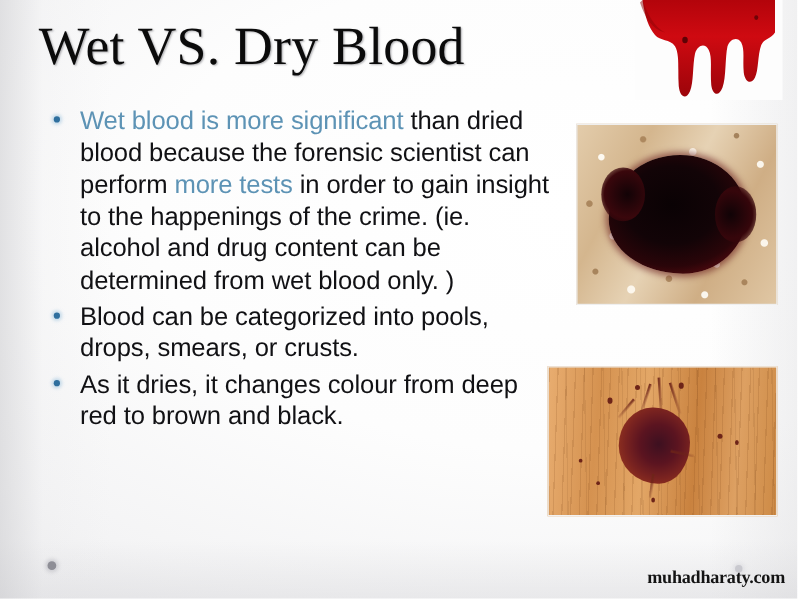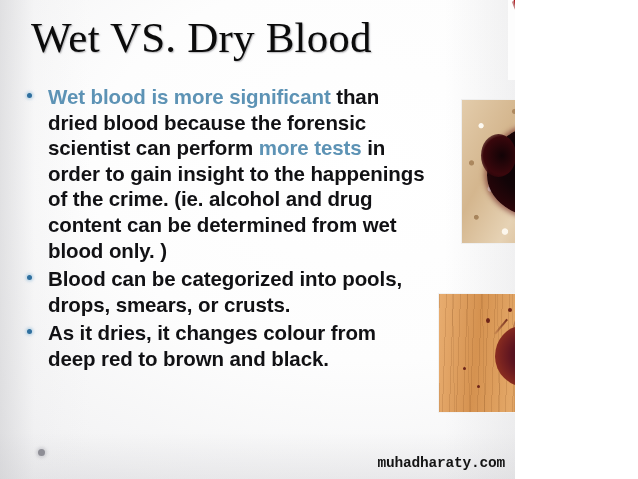--- a/index.html
+++ b/index.html
@@ -9,7 +9,7 @@
   }
   .slide {
     position: relative;
-    width: 515px;
+    width: 638px;
     height: 479px;
     overflow: hidden;
     background:

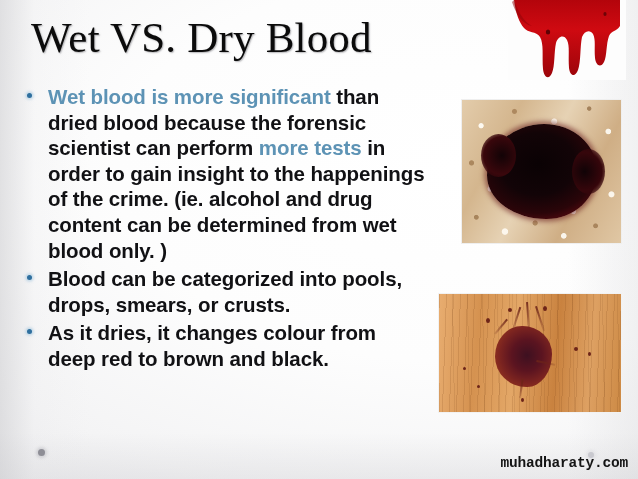--- a/index.html
+++ b/index.html
@@ -45,10 +45,9 @@
   
   .bullets {
     position: absolute;
-    left: 20px;
+    left: 36px;
     top: 84px;
     width: 406px;
-    font-weight: bold;
   }
   .bullet {
     position: relative;

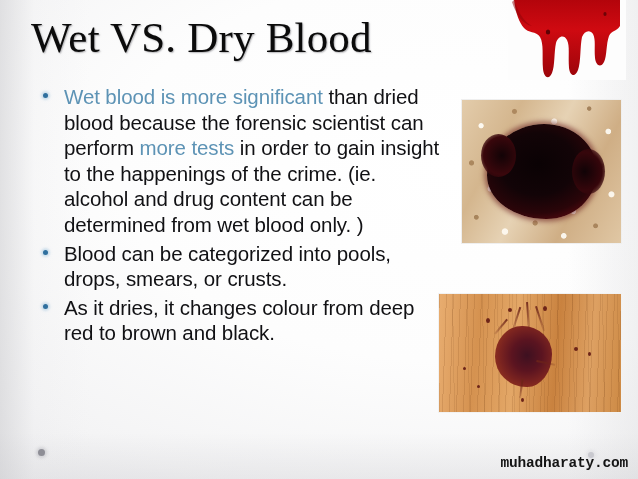--- a/index.html
+++ b/index.html
@@ -217,7 +217,7 @@
     position: absolute;
     right: 10px;
     bottom: 8px;
-    font-family: Liberation Mono, monospace;
+    font-family: Liberation Serif, serif;
     font-size: 14.5px;
     font-weight: bold;
     color: #141414;

